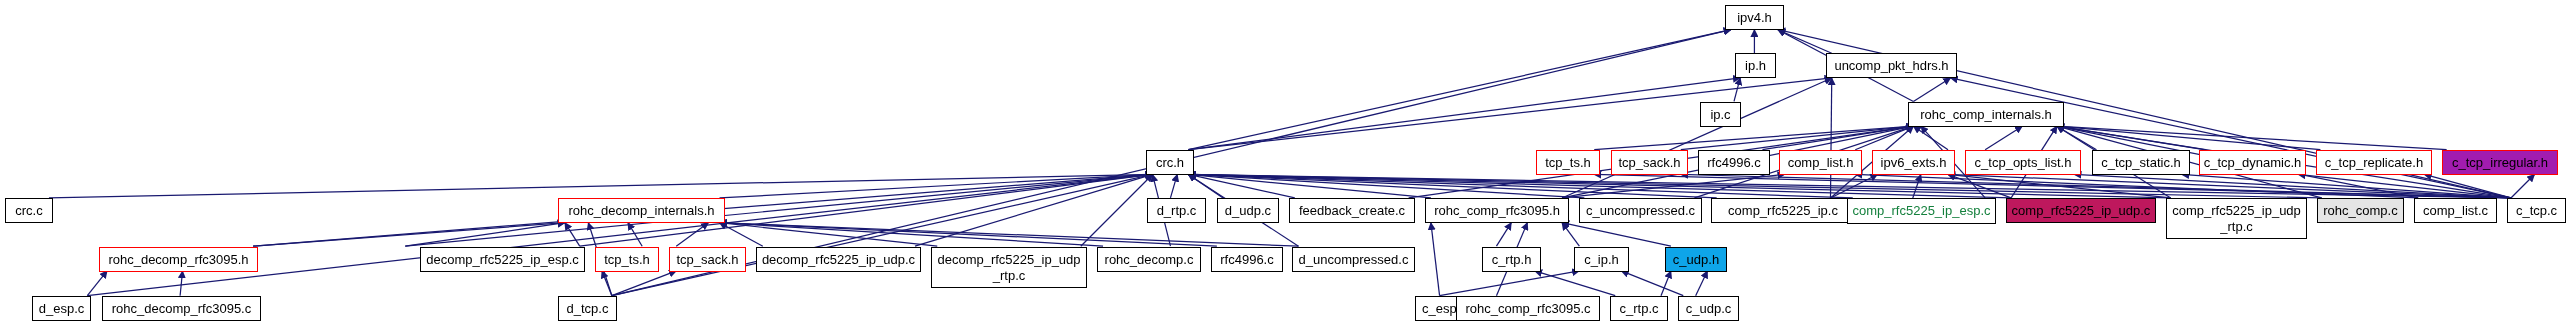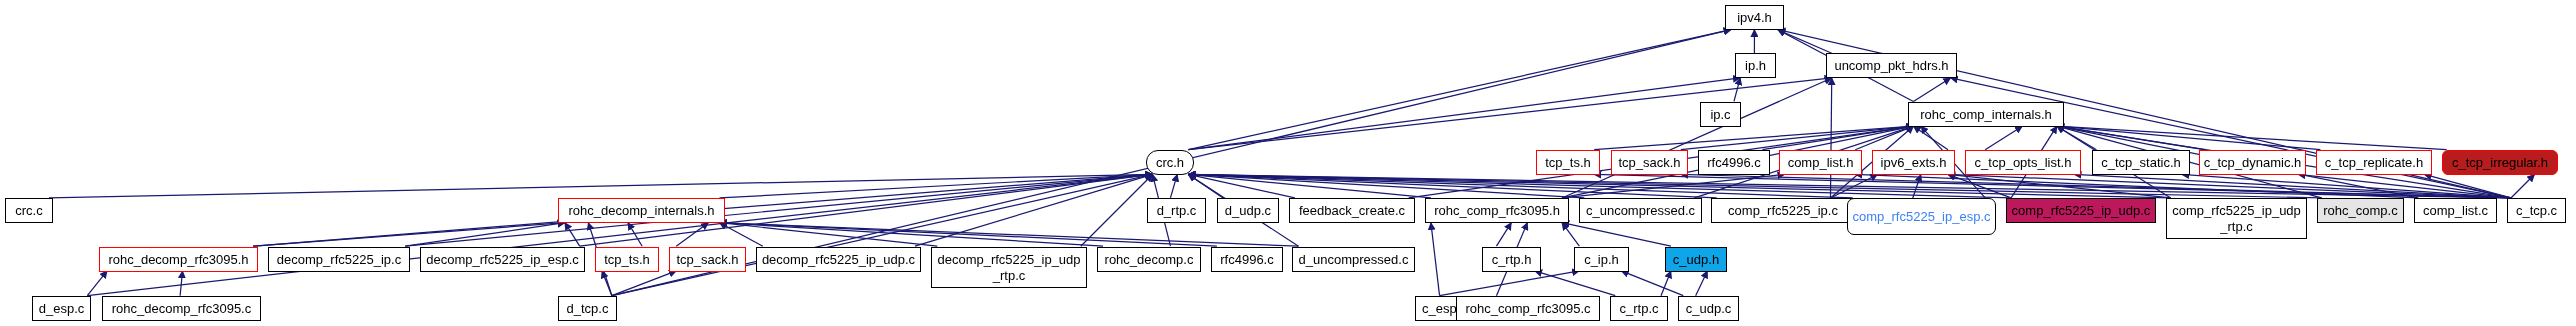--- a/index.html
+++ b/index.html
@@ -149,7 +149,7 @@
     <div class="node" style="left: 1826px; top: 53px; width: 131px; height: 25px; background: rgb(255, 255, 255); color: rgb(0, 0, 0); border-color: rgb(0, 0, 0);">uncomp_pkt_hdrs.h</div>
     <div class="node" style="left: 1700px; top: 102px; width: 41px; height: 25px; background: rgb(255, 255, 255); color: rgb(0, 0, 0); border-color: rgb(0, 0, 0);">ip.c</div>
     <div class="node" style="left: 1908px; top: 102px; width: 156px; height: 25px; background: rgb(255, 255, 255); color: rgb(0, 0, 0); border-color: rgb(0, 0, 0);">rohc_comp_internals.h</div>
-    <div class="node" style="left: 1146px; top: 150px; width: 48px; height: 25px; background: rgb(255, 255, 255); color: rgb(0, 0, 0); border-color: rgb(0, 0, 0); border-radius: 12px;">crc.h</div>
+    <div class="node" style="left: 1146px; top: 150px; width: 48px; height: 25px; background: rgb(255, 255, 255); color: rgb(0, 0, 0); border-color: rgb(0, 0, 0);">crc.h</div>
     <div class="node truncated" style="left: 1536px; top: 150px; width: 64px; height: 25px; background: rgb(255, 255, 255); color: rgb(0, 0, 0); border-color: rgb(255, 0, 0);">tcp_ts.h</div>
     <div class="node truncated" style="left: 1611px; top: 150px; width: 77px; height: 25px; background: rgb(255, 255, 255); color: rgb(0, 0, 0); border-color: rgb(255, 0, 0);">tcp_sack.h</div>
     <div class="node" style="left: 1698px; top: 150px; width: 72px; height: 25px; background: rgb(255, 255, 255); color: rgb(0, 0, 0); border-color: rgb(0, 0, 0);">rfc4996.c</div>

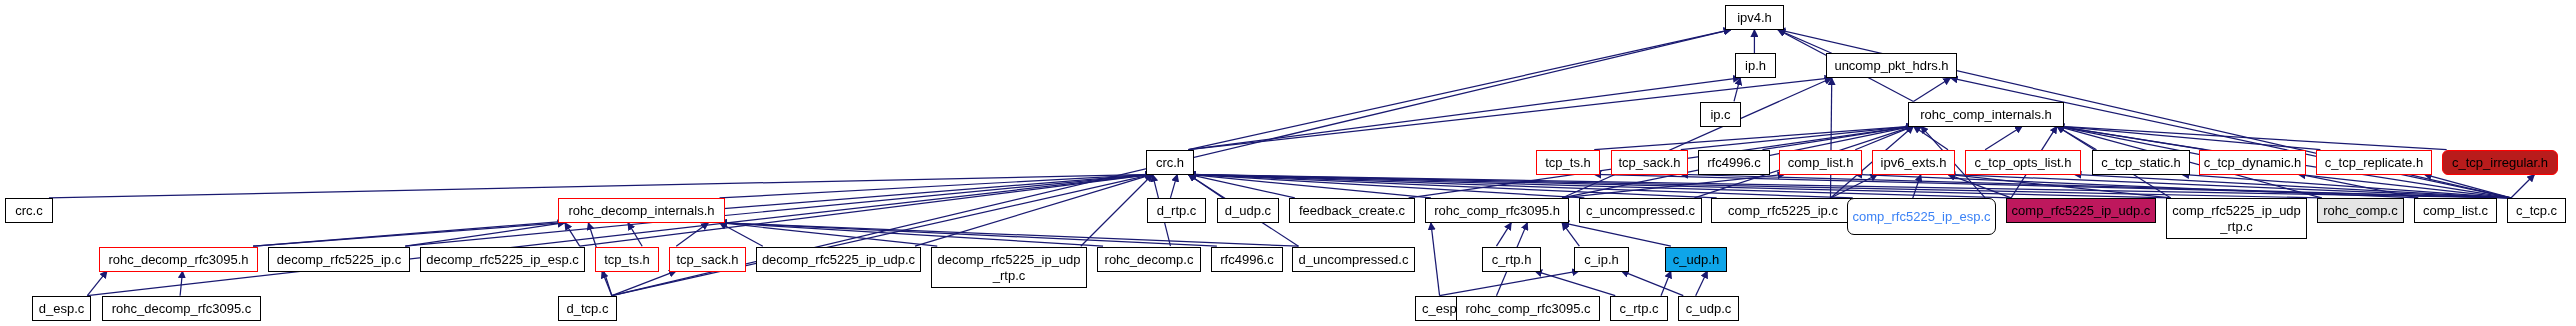--- a/index.html
+++ b/index.html
@@ -159,7 +159,7 @@
     <div class="node" style="left: 2092px; top: 150px; width: 98px; height: 25px; background: rgb(255, 255, 255); color: rgb(0, 0, 0); border-color: rgb(0, 0, 0);">c_tcp_static.h</div>
     <div class="node truncated" style="left: 2199px; top: 150px; width: 107px; height: 25px; background: rgb(255, 255, 255); color: rgb(0, 0, 0); border-color: rgb(255, 0, 0);">c_tcp_dynamic.h</div>
     <div class="node truncated" style="left: 2316px; top: 150px; width: 116px; height: 25px; background: rgb(255, 255, 255); color: rgb(0, 0, 0); border-color: rgb(255, 0, 0);">c_tcp_replicate.h</div>
-    <div class="node truncated" style="left: 2442px; top: 150px; width: 116px; height: 25px; background: #b91c1c; color: rgb(0, 0, 0); border-color: rgb(255, 0, 0); border-radius: 6px;">c_tcp_irregular.h</div>
+    <div class="node truncated" style="left: 2442px; top: 150px; width: 116px; height: 25px; background: #a21caf; color: rgb(0, 0, 0); border-color: rgb(255, 0, 0);">c_tcp_irregular.h</div>
     <div class="node" style="left: 5px; top: 198px; width: 48px; height: 25px; background: rgb(255, 255, 255); color: rgb(0, 0, 0); border-color: rgb(0, 0, 0);">crc.c</div>
     <div class="node truncated" style="left: 558px; top: 198px; width: 167px; height: 25px; background: rgb(255, 255, 255); color: rgb(0, 0, 0); border-color: rgb(255, 0, 0);">rohc_decomp_internals.h</div>
     <div class="node" style="left: 1147px; top: 198px; width: 59px; height: 25px; background: rgb(255, 255, 255); color: rgb(0, 0, 0); border-color: rgb(0, 0, 0);">d_rtp.c</div>

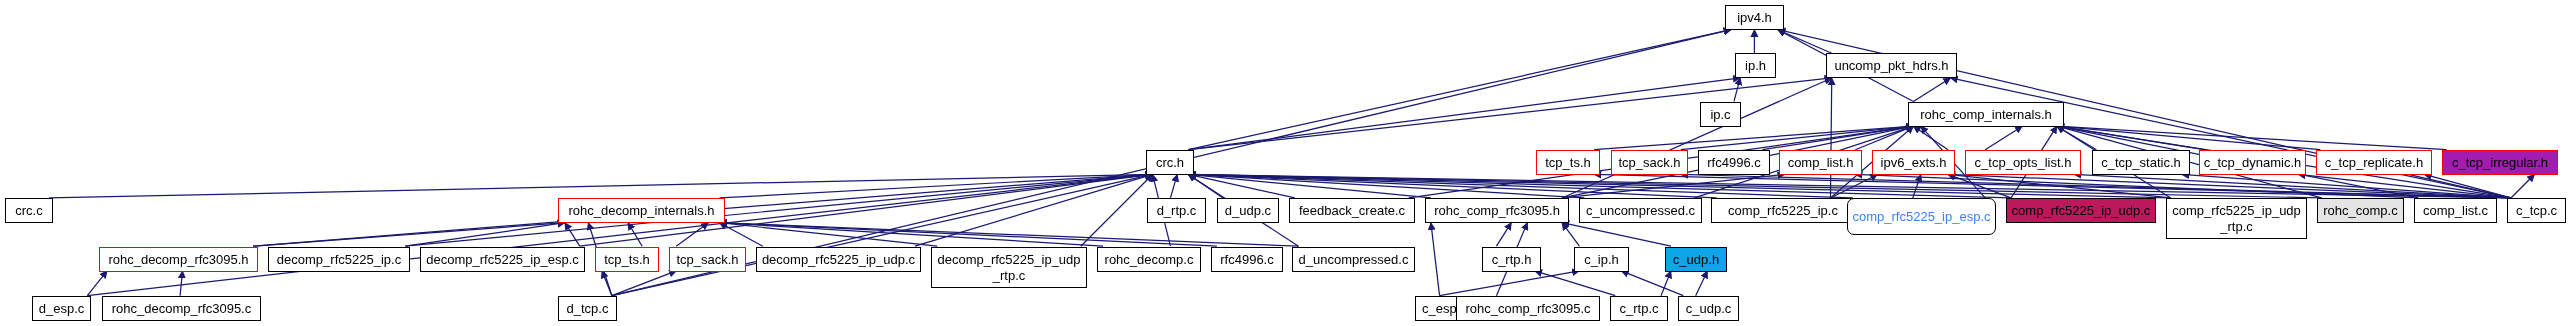--- a/index.html
+++ b/index.html
@@ -168,7 +168,7 @@
     <div class="node" style="left: 1425px; top: 198px; width: 144px; height: 25px; background: rgb(255, 255, 255); color: rgb(0, 0, 0); border-color: rgb(0, 0, 0);">rohc_comp_rfc3095.h</div>
     <div class="node" style="left: 1579px; top: 198px; width: 123px; height: 25px; background: rgb(255, 255, 255); color: rgb(0, 0, 0); border-color: rgb(0, 0, 0);">c_uncompressed.c</div>
     <div class="node" style="left: 1711px; top: 198px; width: 144px; height: 25px; background: rgb(255, 255, 255); color: rgb(0, 0, 0); border-color: rgb(0, 0, 0); text-align: right;">comp_rfc5225_ip.c</div>
-    <div class="node" style="left: 1847px; top: 198px; width: 149px; height: 37px; background: rgb(255, 255, 255); color: #3b82f6; border-color: rgb(0, 0, 0); border-radius: 7px;">comp_rfc5225_ip_esp.c</div>
+    <div class="node" style="left: 1847px; top: 198px; width: 149px; height: 26px; background: rgb(255, 255, 255); color: #15803d; border-color: rgb(0, 0, 0);">comp_rfc5225_ip_esp.c</div>
     <div class="node" style="left: 2006px; top: 198px; width: 150px; height: 25px; background: #be185d; color: rgb(0, 0, 0); border-color: rgb(0, 0, 0);">comp_rfc5225_ip_udp.c</div>
     <div class="node" style="left: 2166px; top: 198px; width: 141px; height: 41px; background: rgb(255, 255, 255); color: rgb(0, 0, 0); border-color: rgb(0, 0, 0);">comp_rfc5225_ip_udp
 _rtp.c</div>

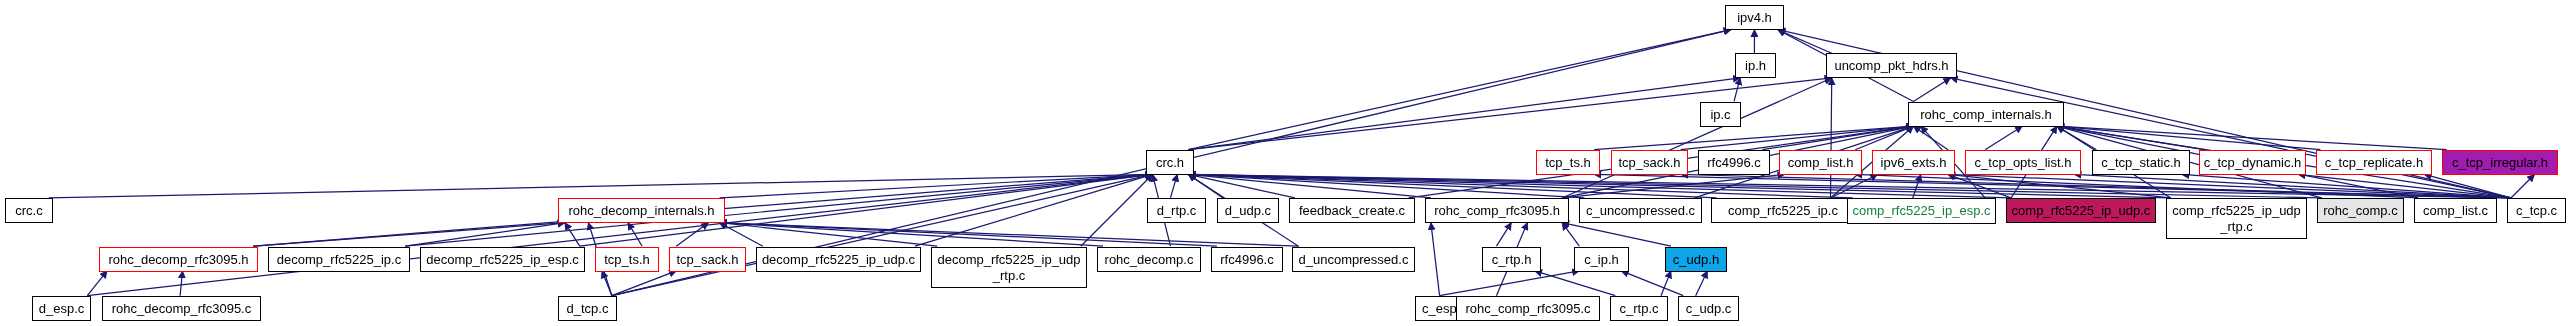--- a/index.html
+++ b/index.html
@@ -176,7 +176,6 @@
     <div class="node" style="left: 2414px; top: 198px; width: 83px; height: 25px; background: rgb(255, 255, 255); color: rgb(0, 0, 0); border-color: rgb(0, 0, 0);">comp_list.c</div>
     <div class="node" style="left: 2507px; top: 198px; width: 59px; height: 25px; background: rgb(255, 255, 255); color: rgb(0, 0, 0); border-color: rgb(0, 0, 0);">c_tcp.c</div>
     <div class="node truncated" style="left: 99px; top: 247px; width: 159px; height: 25px; background: rgb(255, 255, 255); color: rgb(0, 0, 0); border-color: rgb(255, 0, 0);">rohc_decomp_rfc3095.h</div>
-    <div class="node" style="left: 268px; top: 247px; width: 142px; height: 25px; background: rgb(255, 255, 255); color: rgb(0, 0, 0); border-color: rgb(0, 0, 0);">decomp_rfc5225_ip.c</div>
     <div class="node" style="left: 420px; top: 247px; width: 165px; height: 25px; background: rgb(255, 255, 255); color: rgb(0, 0, 0); border-color: rgb(0, 0, 0);">decomp_rfc5225_ip_esp.c</div>
     <div class="node truncated" style="left: 595px; top: 247px; width: 64px; height: 25px; background: rgb(255, 255, 255); color: rgb(0, 0, 0); border-color: rgb(255, 0, 0);">tcp_ts.h</div>
     <div class="node truncated" style="left: 669px; top: 247px; width: 77px; height: 25px; background: rgb(255, 255, 255); color: rgb(0, 0, 0); border-color: rgb(255, 0, 0);">tcp_sack.h</div>

